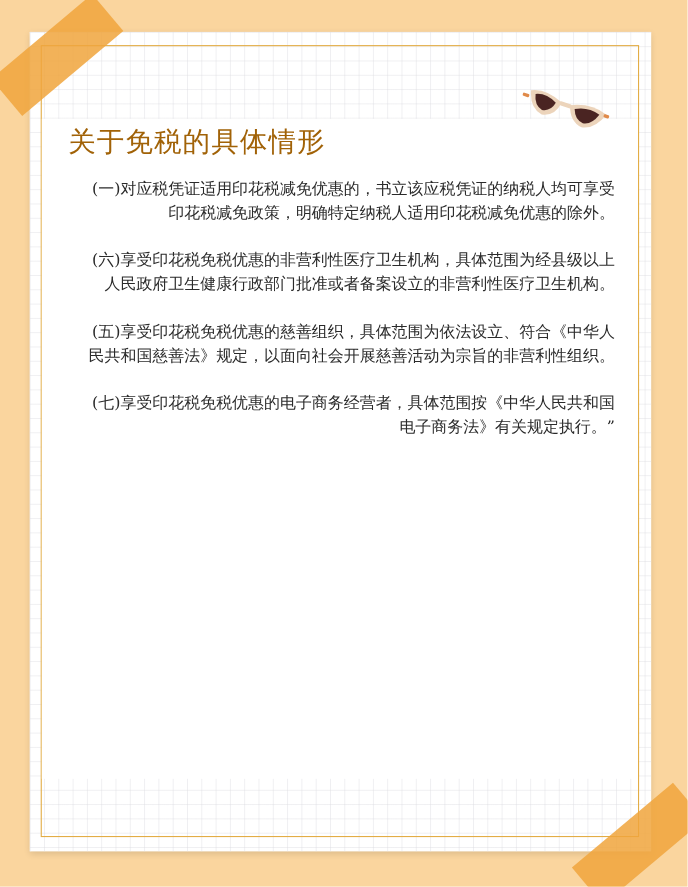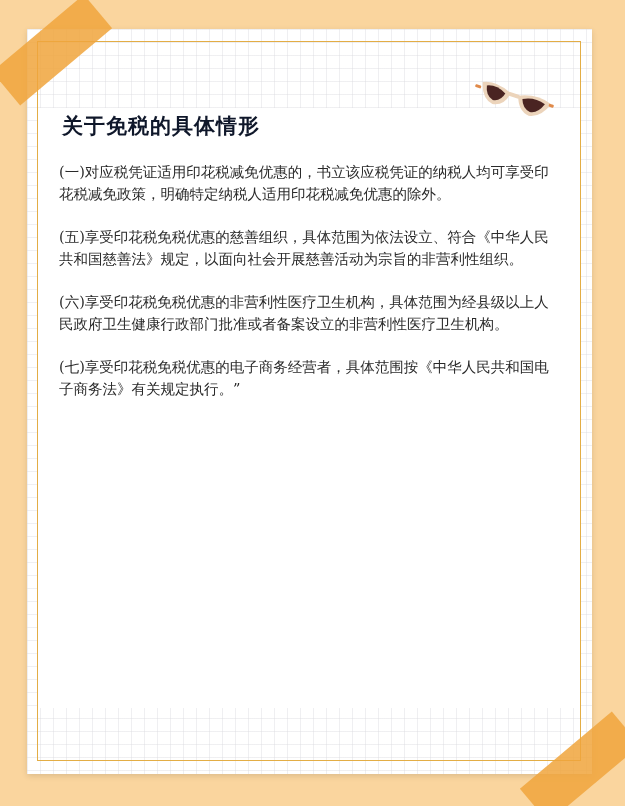--- a/index.html
+++ b/index.html
@@ -44,9 +44,9 @@
     .title {
       position: absolute;
       left: 62px; top: 112px;
-      font-size: 21px;
-      font-weight: bold;
-      color: #0f172a;
+      font-size: 25px;
+      font-weight: normal;
+      color: #a16207;
       letter-spacing: 1px;
       margin: 0;
     }

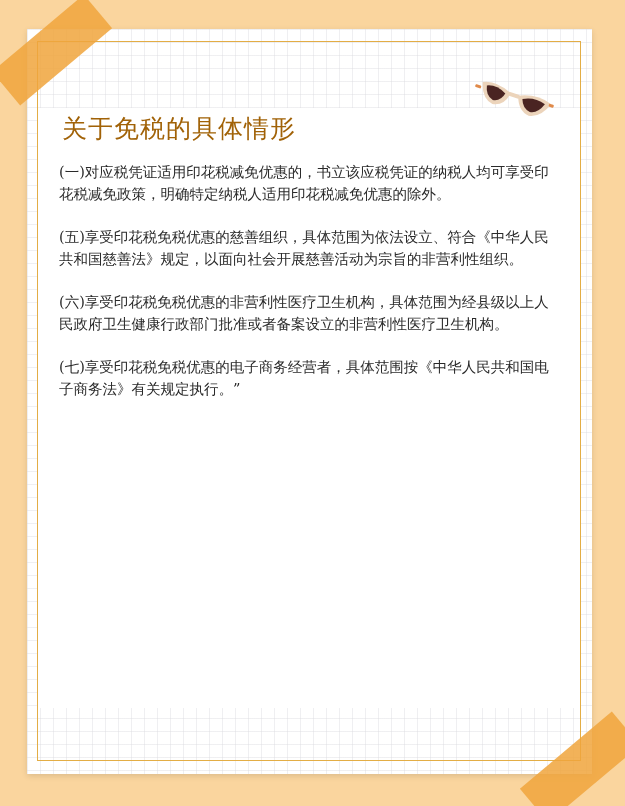--- a/index.html
+++ b/index.html
@@ -63,7 +63,7 @@
       line-height: 21.5px;
       color: #2a2a2a;
     }
-    .para { margin: 0 0 22px 0; }
+    .para { margin: 0 0 22px 17px; text-align: right; }
     .para.p3 { margin-bottom: 25px; }
   </style>
 </head>

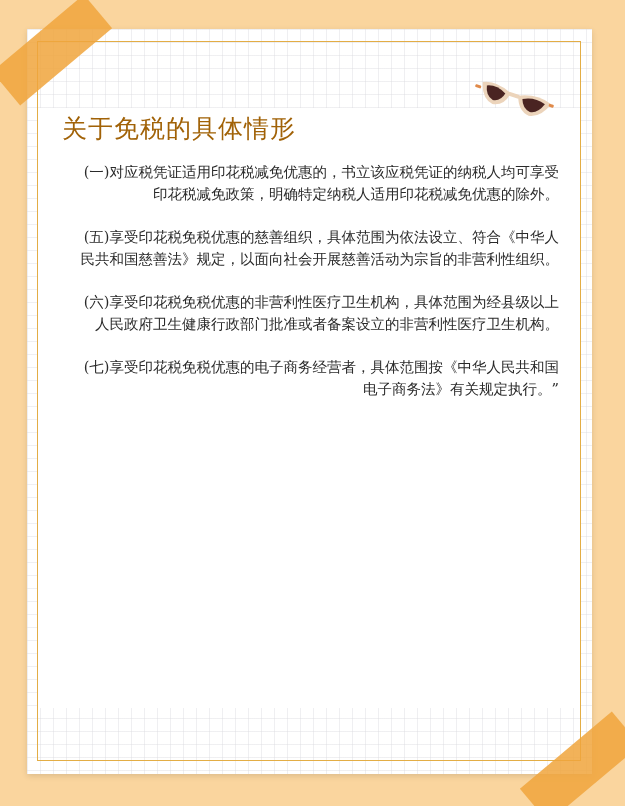--- a/index.html
+++ b/index.html
@@ -92,8 +92,8 @@
 
 <div class="body-text">
   <p class="para">(一)对应税凭证适用印花税减免优惠的，书立该应税凭证的纳税人均可享受印花税减免政策，明确特定纳税人适用印花税减免优惠的除外。</p>
+  <p class="para">(六)享受印花税免税优惠的非营利性医疗卫生机构，具体范围为经县级以上人民政府卫生健康行政部门批准或者备案设立的非营利性医疗卫生机构。</p>
   <p class="para">(五)享受印花税免税优惠的慈善组织，具体范围为依法设立、符合《中华人民共和国慈善法》规定，以面向社会开展慈善活动为宗旨的非营利性组织。</p>
-  <p class="para">(六)享受印花税免税优惠的非营利性医疗卫生机构，具体范围为经县级以上人民政府卫生健康行政部门批准或者备案设立的非营利性医疗卫生机构。</p>
   <p class="para">(七)享受印花税免税优惠的电子商务经营者，具体范围按《中华人民共和国电子商务法》有关规定执行。”</p>
 </div>
 

